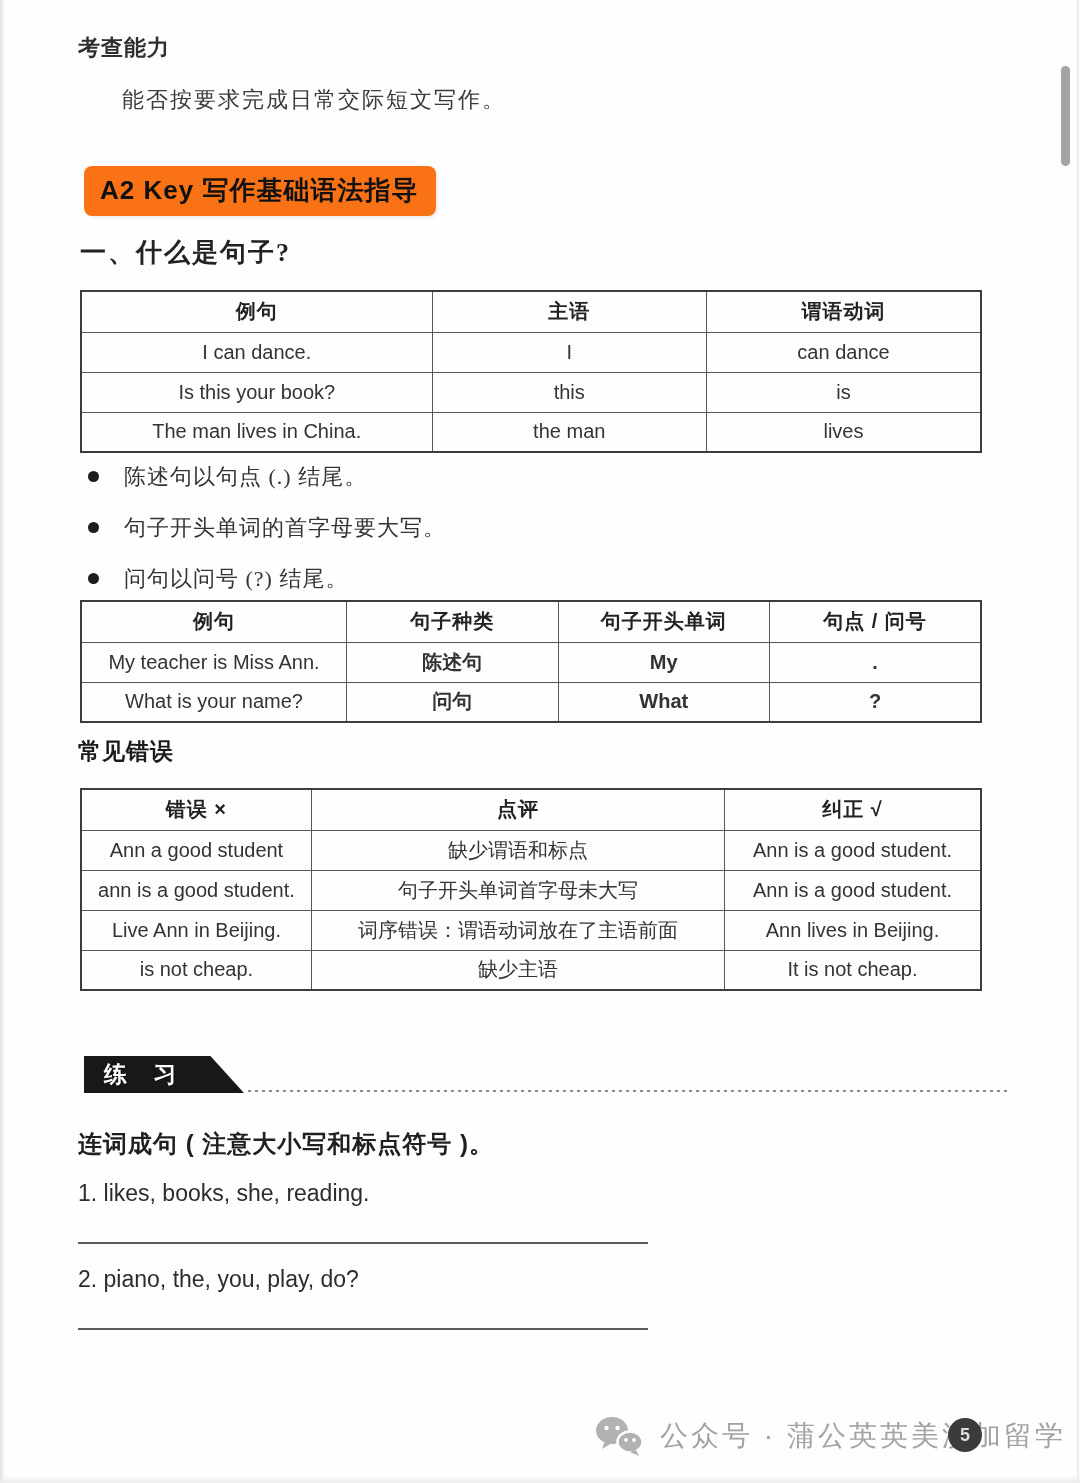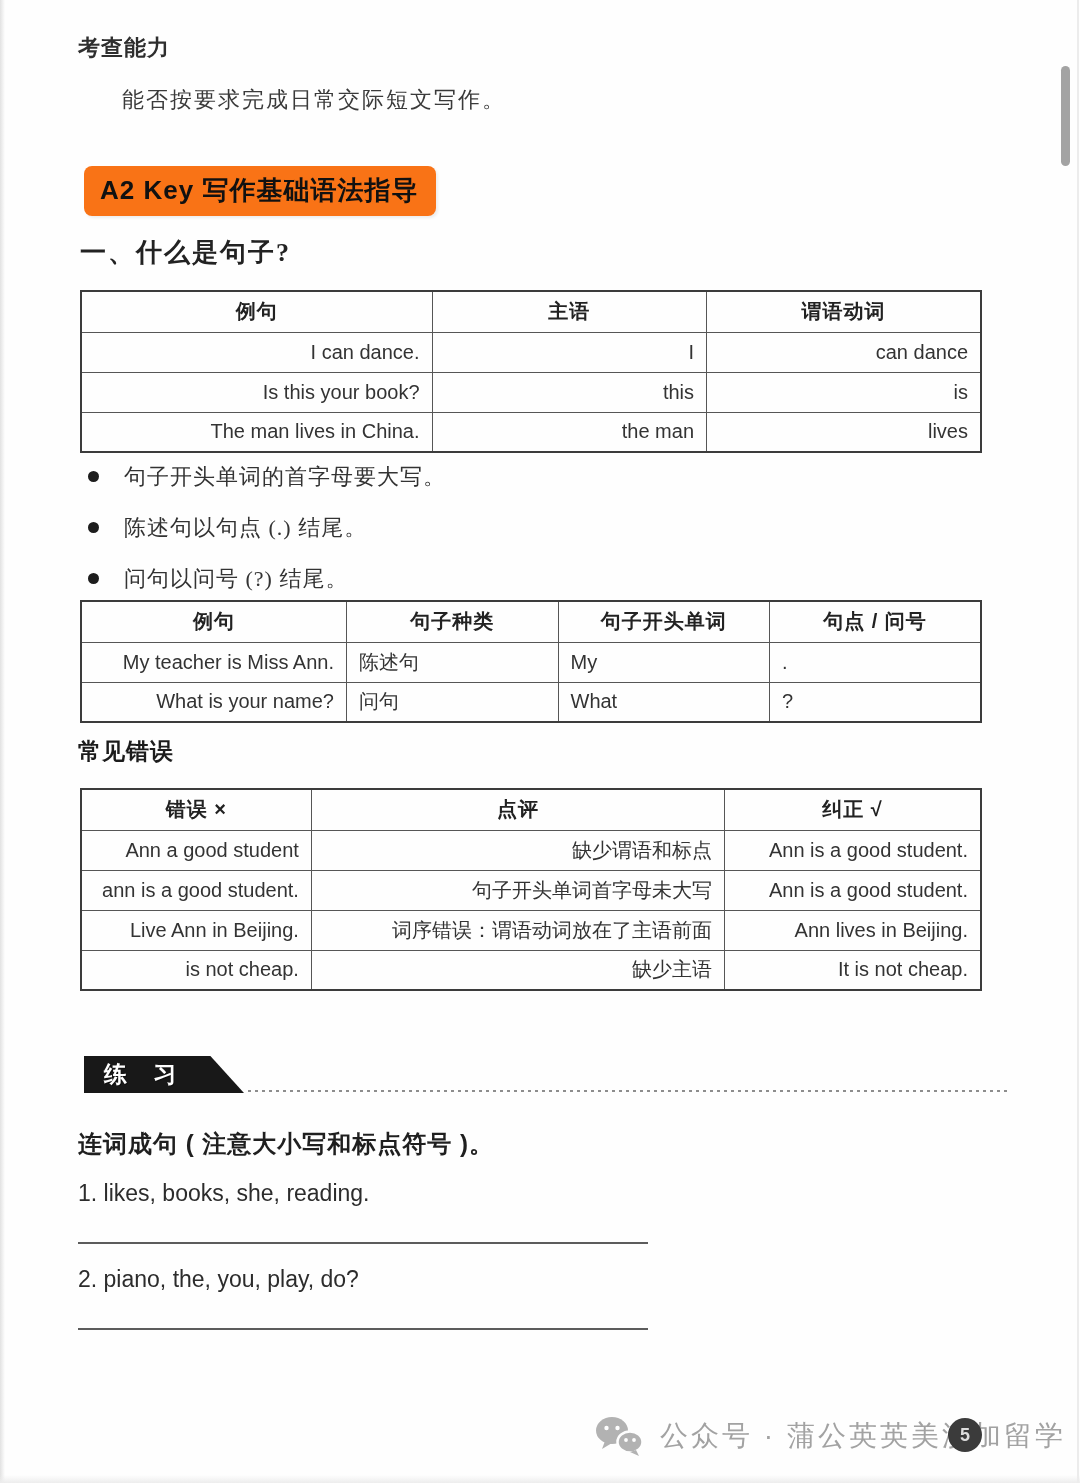--- a/index.html
+++ b/index.html
@@ -63,7 +63,7 @@
     font-weight:bold; text-align:center; height:41px;
     font-size:20px; color:#222; letter-spacing:1px;
   }
-  table.doc-table td { height:40px; padding:2px 12px; text-align:right; }
+  table.doc-table td { height:40px; padding:2px 12px; text-align:center; }
   table.doc-table td.center { text-align:left; }
 
   #sentence-table { top:290px; }

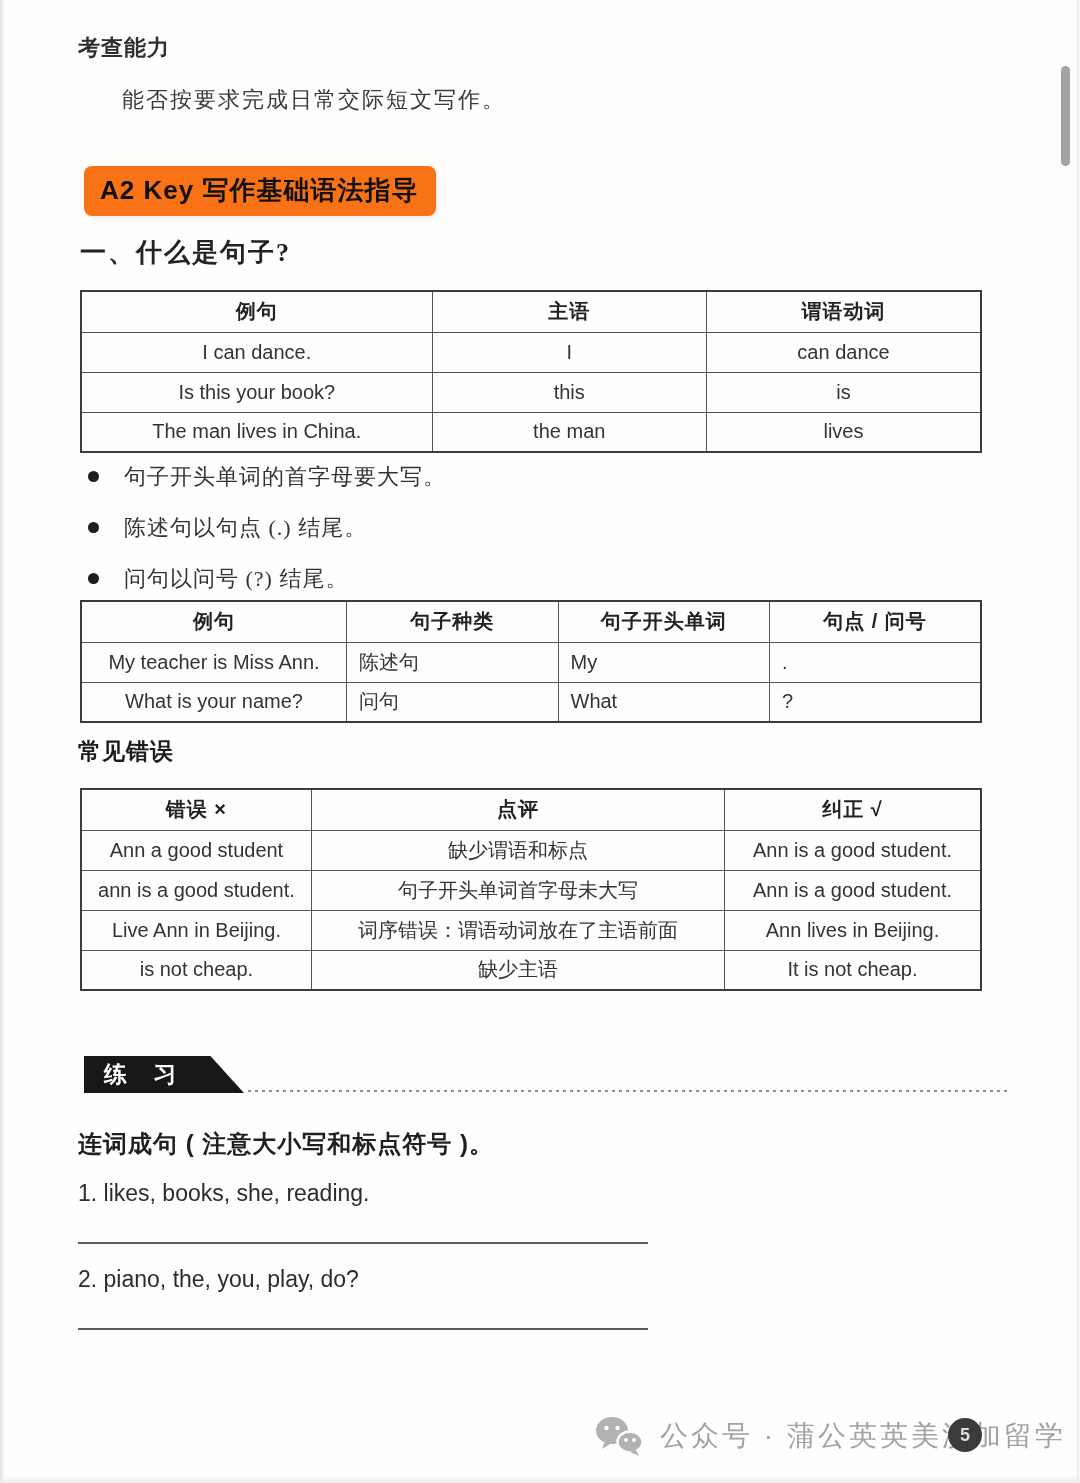--- a/index.html
+++ b/index.html
@@ -178,8 +178,8 @@
     </table>
 
   <ul class="rules serif">
+    <li>陈述句以句点 (.) 结尾。</li>
     <li>句子开头单词的首字母要大写。</li>
-    <li>陈述句以句点 (.) 结尾。</li>
     <li>问句以问号 (?) 结尾。</li>
   </ul>
 

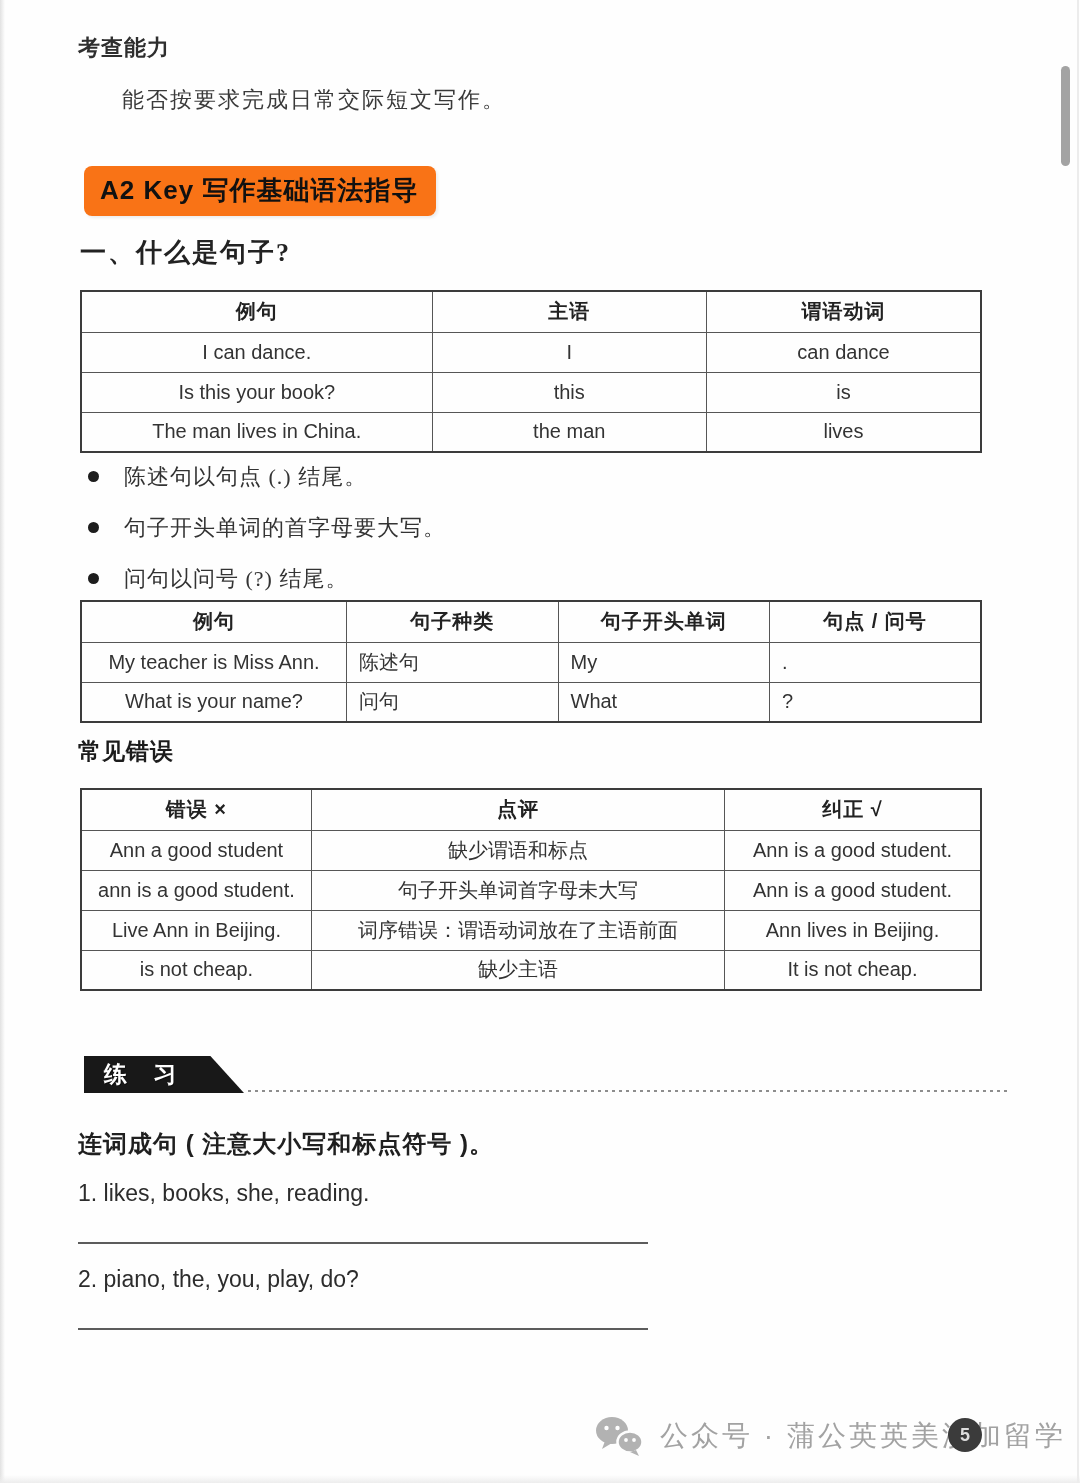--- a/index.html
+++ b/index.html
@@ -64,7 +64,7 @@
     font-size:20px; color:#222; letter-spacing:1px;
   }
   table.doc-table td { height:40px; padding:2px 12px; text-align:center; }
-  table.doc-table td.center { text-align:left; }
+  table.doc-table td.center { text-align:center;font-weight:bold; }
 
   #sentence-table { top:290px; }
   #type-table     { top:600px; }

